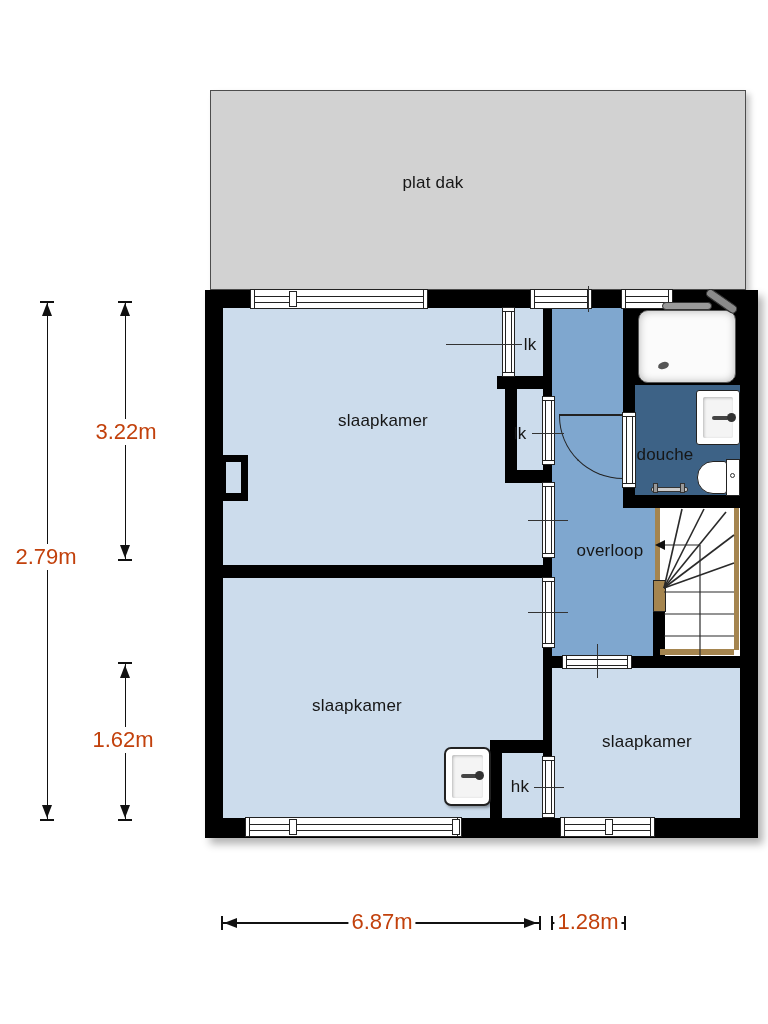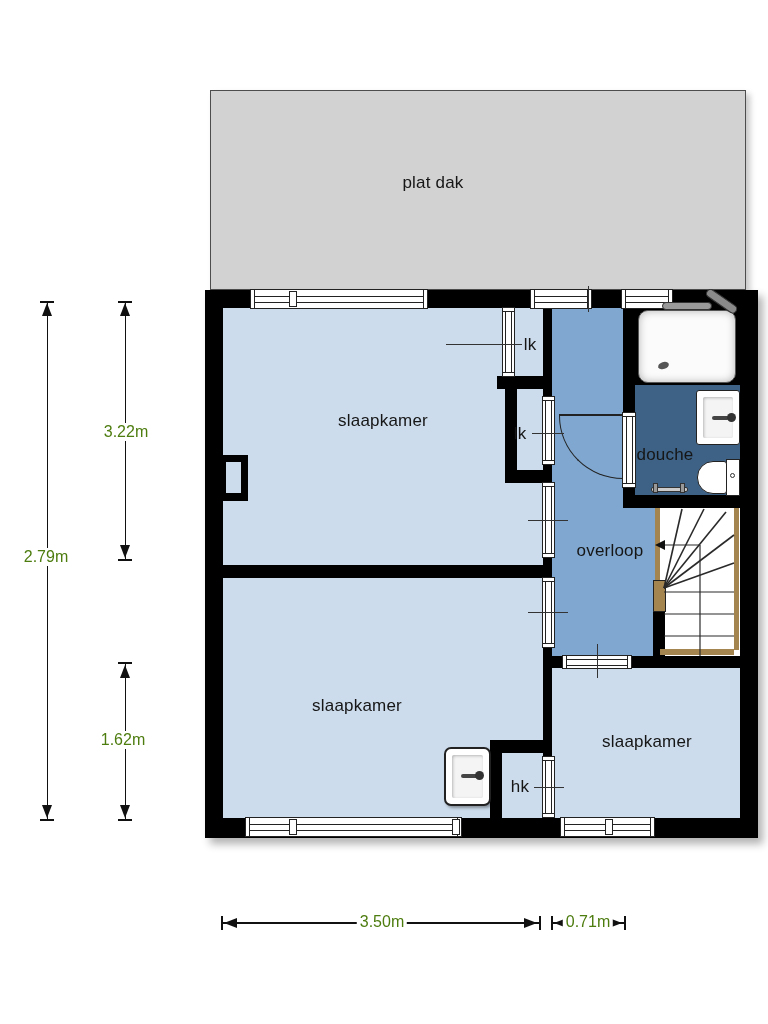--- a/index.html
+++ b/index.html
@@ -31,7 +31,7 @@
   
   .room-label{position:absolute;transform:translate(-50%,-50%);font-size:17px;color:#161616;
               white-space:nowrap;z-index:6;letter-spacing:.2px;}
-  .dim-label{position:absolute;transform:translate(-50%,-50%);font-size:16px;color:#4d7c0f;background:#fff;
+  .dim-label{position:absolute;transform:translate(-50%,-50%);font-size:22px;color:#c2410c;background:#fff;
              padding:0 3px;white-space:nowrap;z-index:6;}
   
   .dline{position:absolute;background:var(--line,#111);z-index:5;}

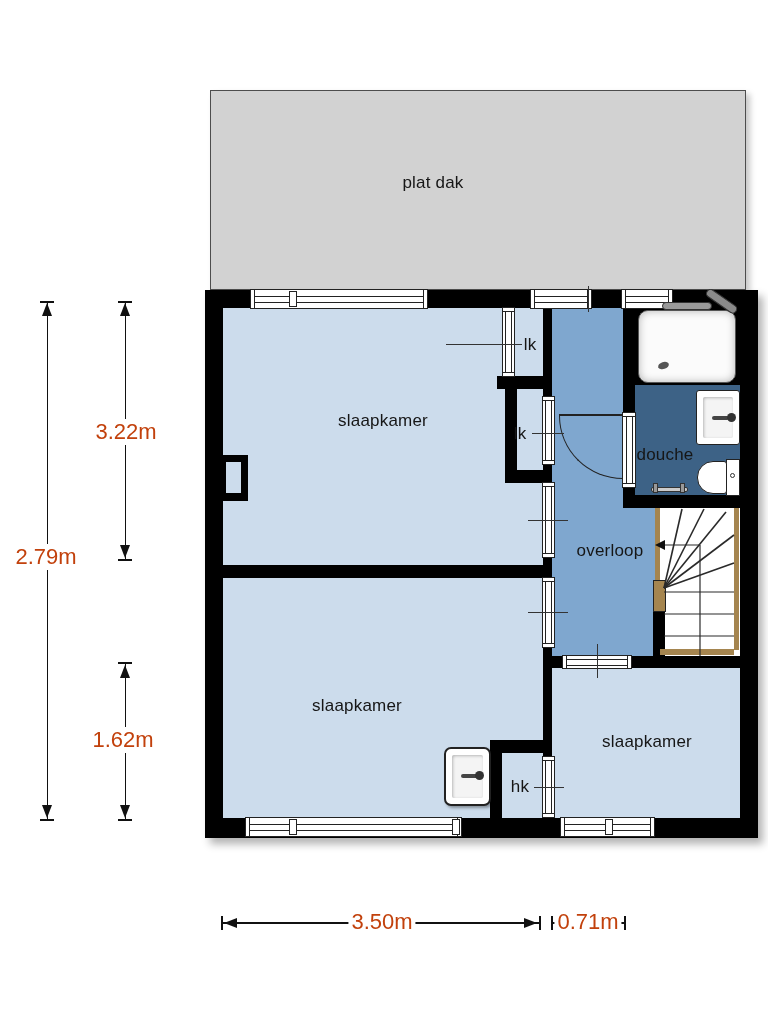--- a/index.html
+++ b/index.html
@@ -230,7 +230,7 @@
   <div class="dline" style="left:539px;top:916px;width:1.5px;height:14px;"></div>
   <div class="arr left" style="left:224px;top:917.5px;"></div>
   <div class="arr right" style="left:524px;top:917.5px;"></div>
-  <span class="dim-label" style="left:382px;top:922px;">3.50m</span>
+  <span class="dim-label" style="left:382px;top:922px;">6.87m</span>
 
   <div class="dline" style="left:552px;top:922px;width:73px;height:1.5px;"></div>
   <div class="dline" style="left:551px;top:916px;width:1.5px;height:14px;"></div>

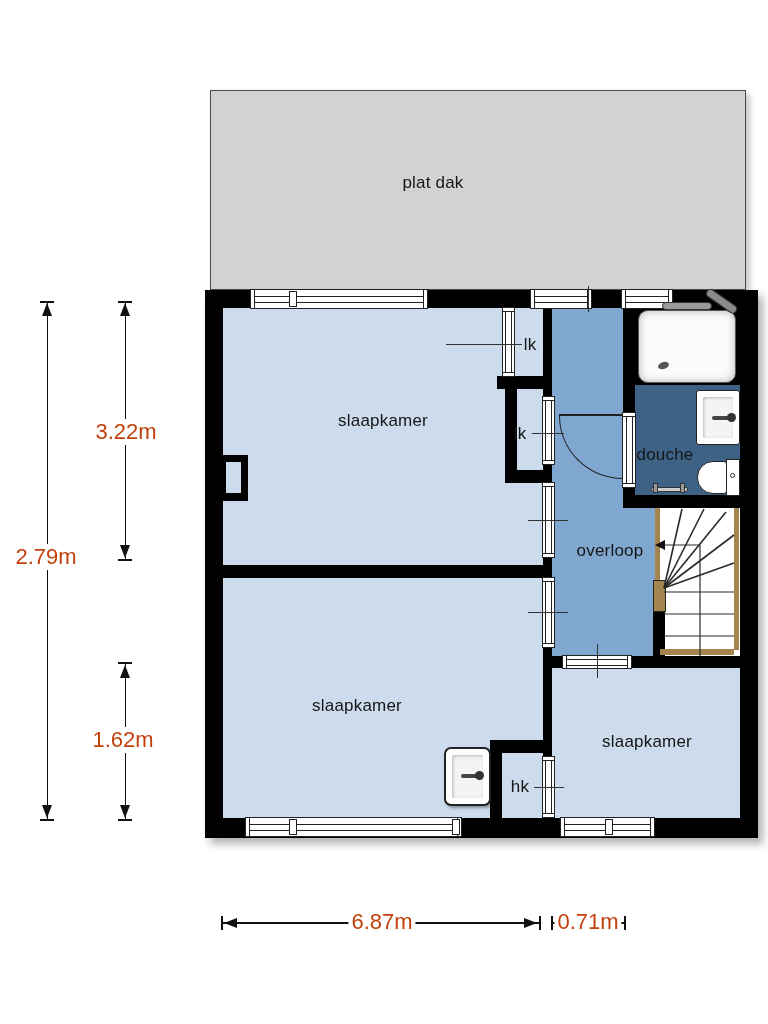--- a/index.html
+++ b/index.html
@@ -237,7 +237,7 @@
   <div class="dline" style="left:624px;top:916px;width:1.5px;height:14px;"></div>
   <div class="arr left" style="left:554px;top:917.5px;"></div>
   <div class="arr right" style="left:609px;top:917.5px;"></div>
-  <span class="dim-label" style="left:588px;top:922px;">0.71m</span>
+  <span class="dim-label" style="left:588px;top:922px;">1.28m</span>
 
 </div>
 

